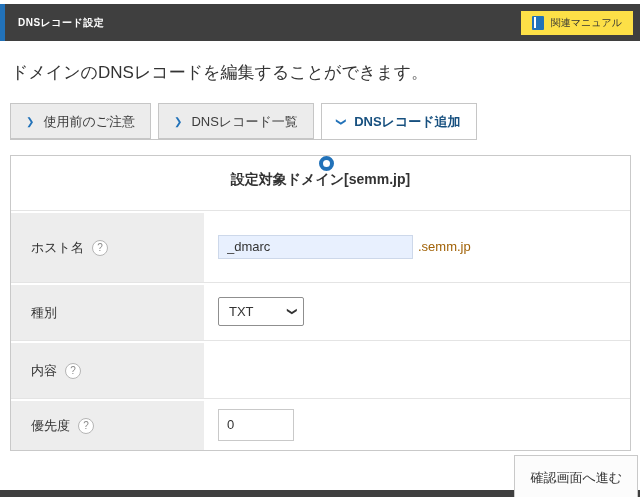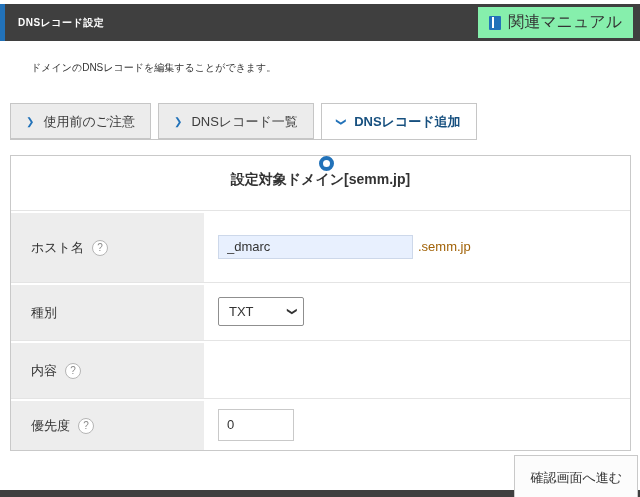--- a/index.html
+++ b/index.html
@@ -12,8 +12,8 @@
     background:#3f3f3f; border-left:5px solid #2272b9;
     display:flex; align-items:center; justify-content:space-between; padding:0 7px 0 13px; }
   .title { color:#fff; font-size:10px; font-weight:bold; letter-spacing:.5px; }
-  .manual-btn { display:flex; align-items:center; gap:7px; background:#86efac; border:none;
-    padding:5px 11px; font-size:16px; color:#333; cursor:pointer;
+  .manual-btn { display:flex; align-items:center; gap:7px; background:#fde047; border:none;
+    padding:5px 11px; font-size:10px; color:#333; cursor:pointer;
     font-family:inherit; }
   .book-icon { display:inline-block; width:12px; height:14px; background:#2272b9;
     border-radius:1px; position:relative; }

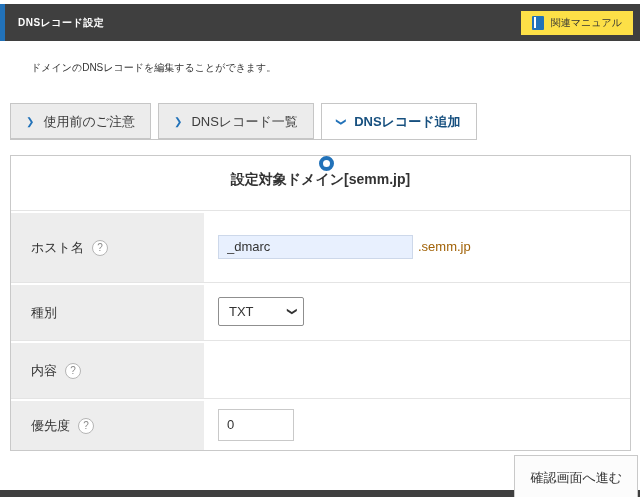--- a/index.html
+++ b/index.html
@@ -21,7 +21,7 @@
     width:2px; background:#fff; }
 
   
-  .desc { position:absolute; top:61px; left:11px; font-size:10px; color:#333;margin-left:20px; }
+  .desc { position:absolute; top:61px; left:11px; font-size:17px; color:#333; }
 
   
   .tabs { position:absolute; top:103px; left:10px; display:flex; gap:7px;

